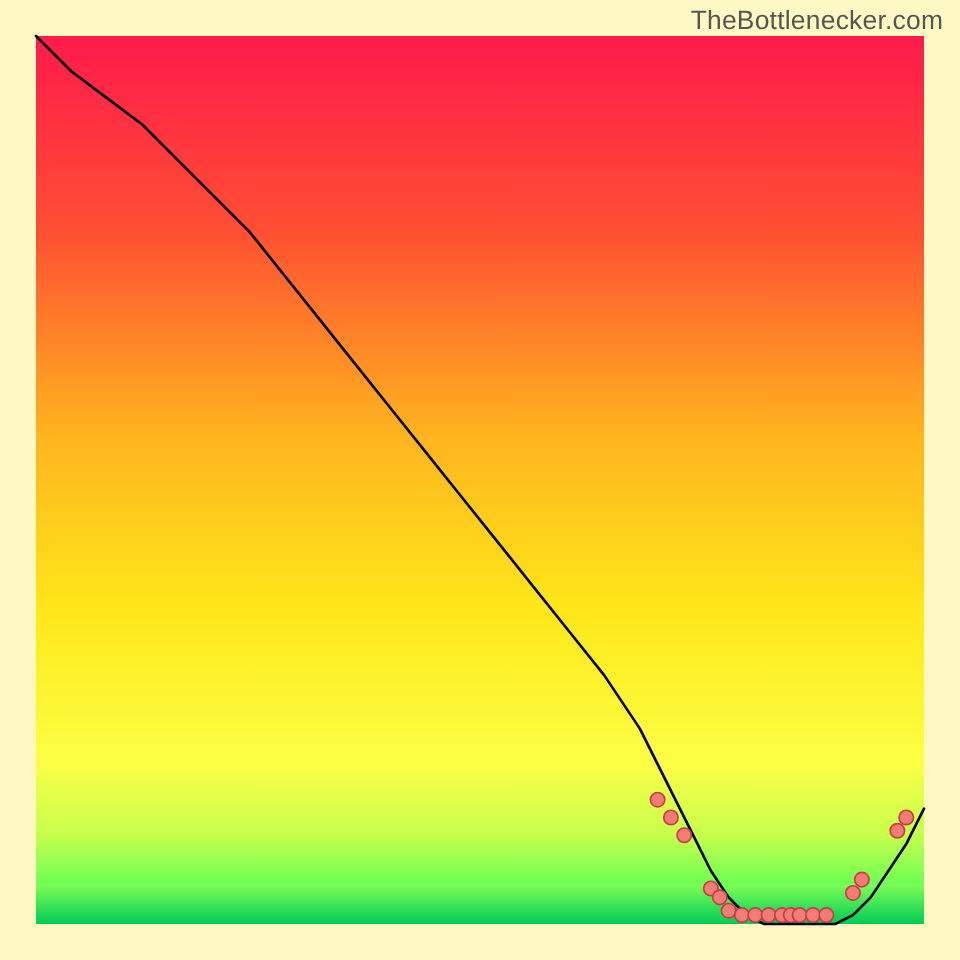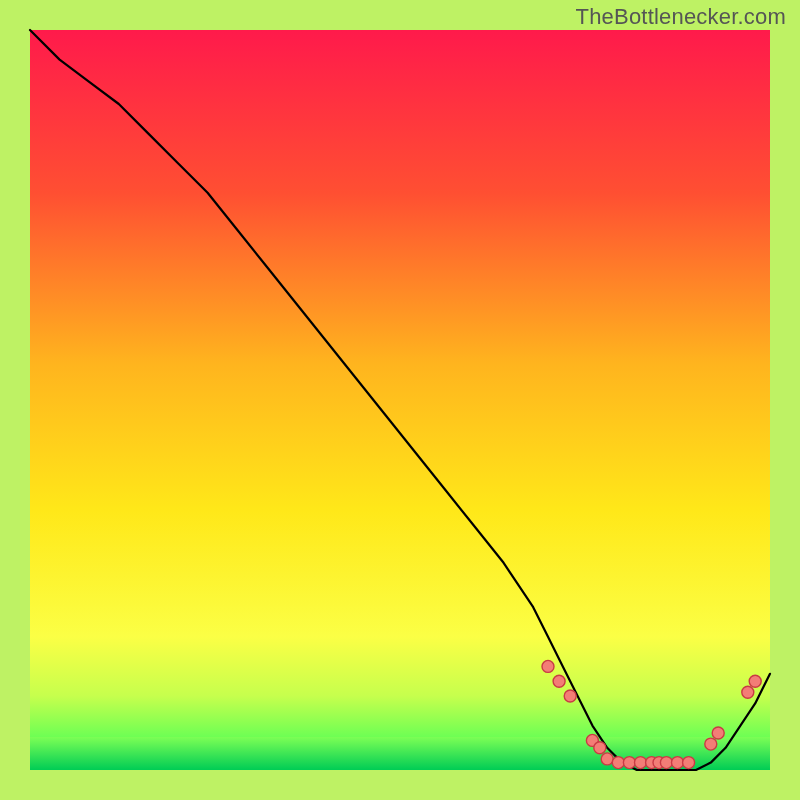--- a/index.html
+++ b/index.html
@@ -15,7 +15,7 @@
     position: relative;
     width: 800px;
     height: 800px;
-    background: #bef264;
+    background: #fef9c3;
   }
   .watermark {
     position: absolute;

